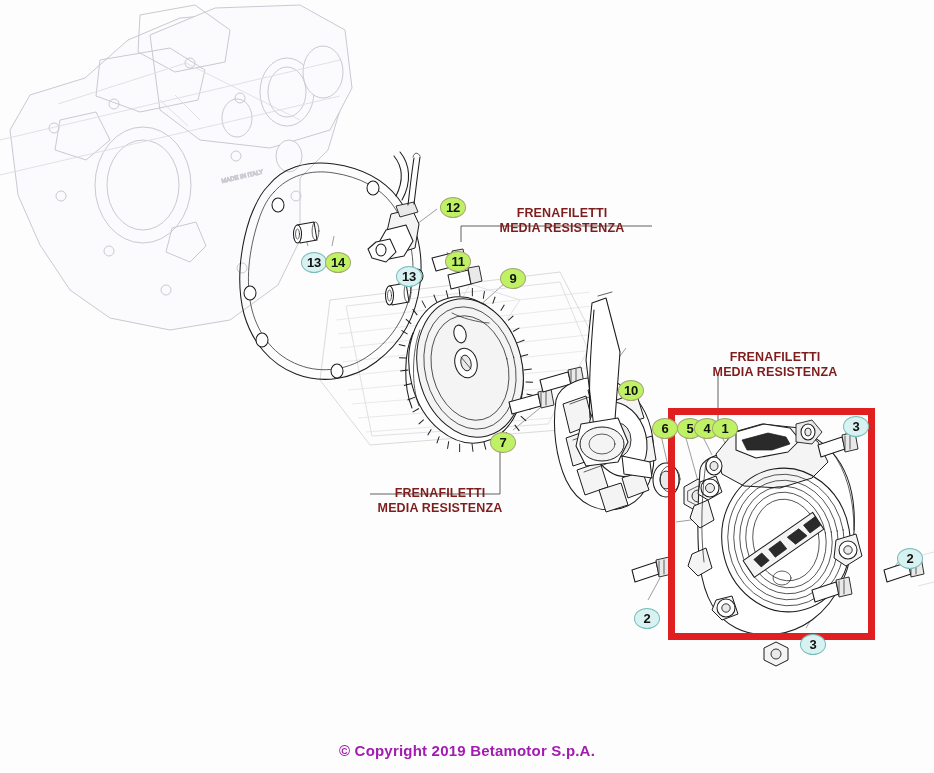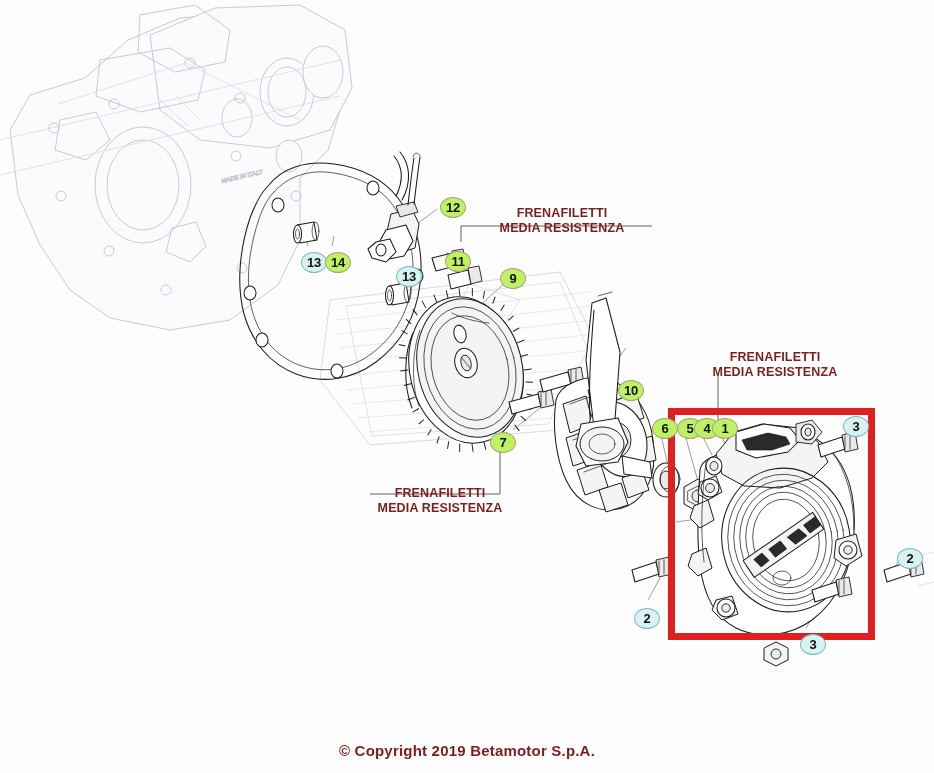--- a/index.html
+++ b/index.html
@@ -66,7 +66,7 @@
     text-align:center;
     font-size:15px;
     font-weight:bold;
-    color:#7f1d1d;
+    color:#a21caf;
     letter-spacing:0.2px;
   }
 

